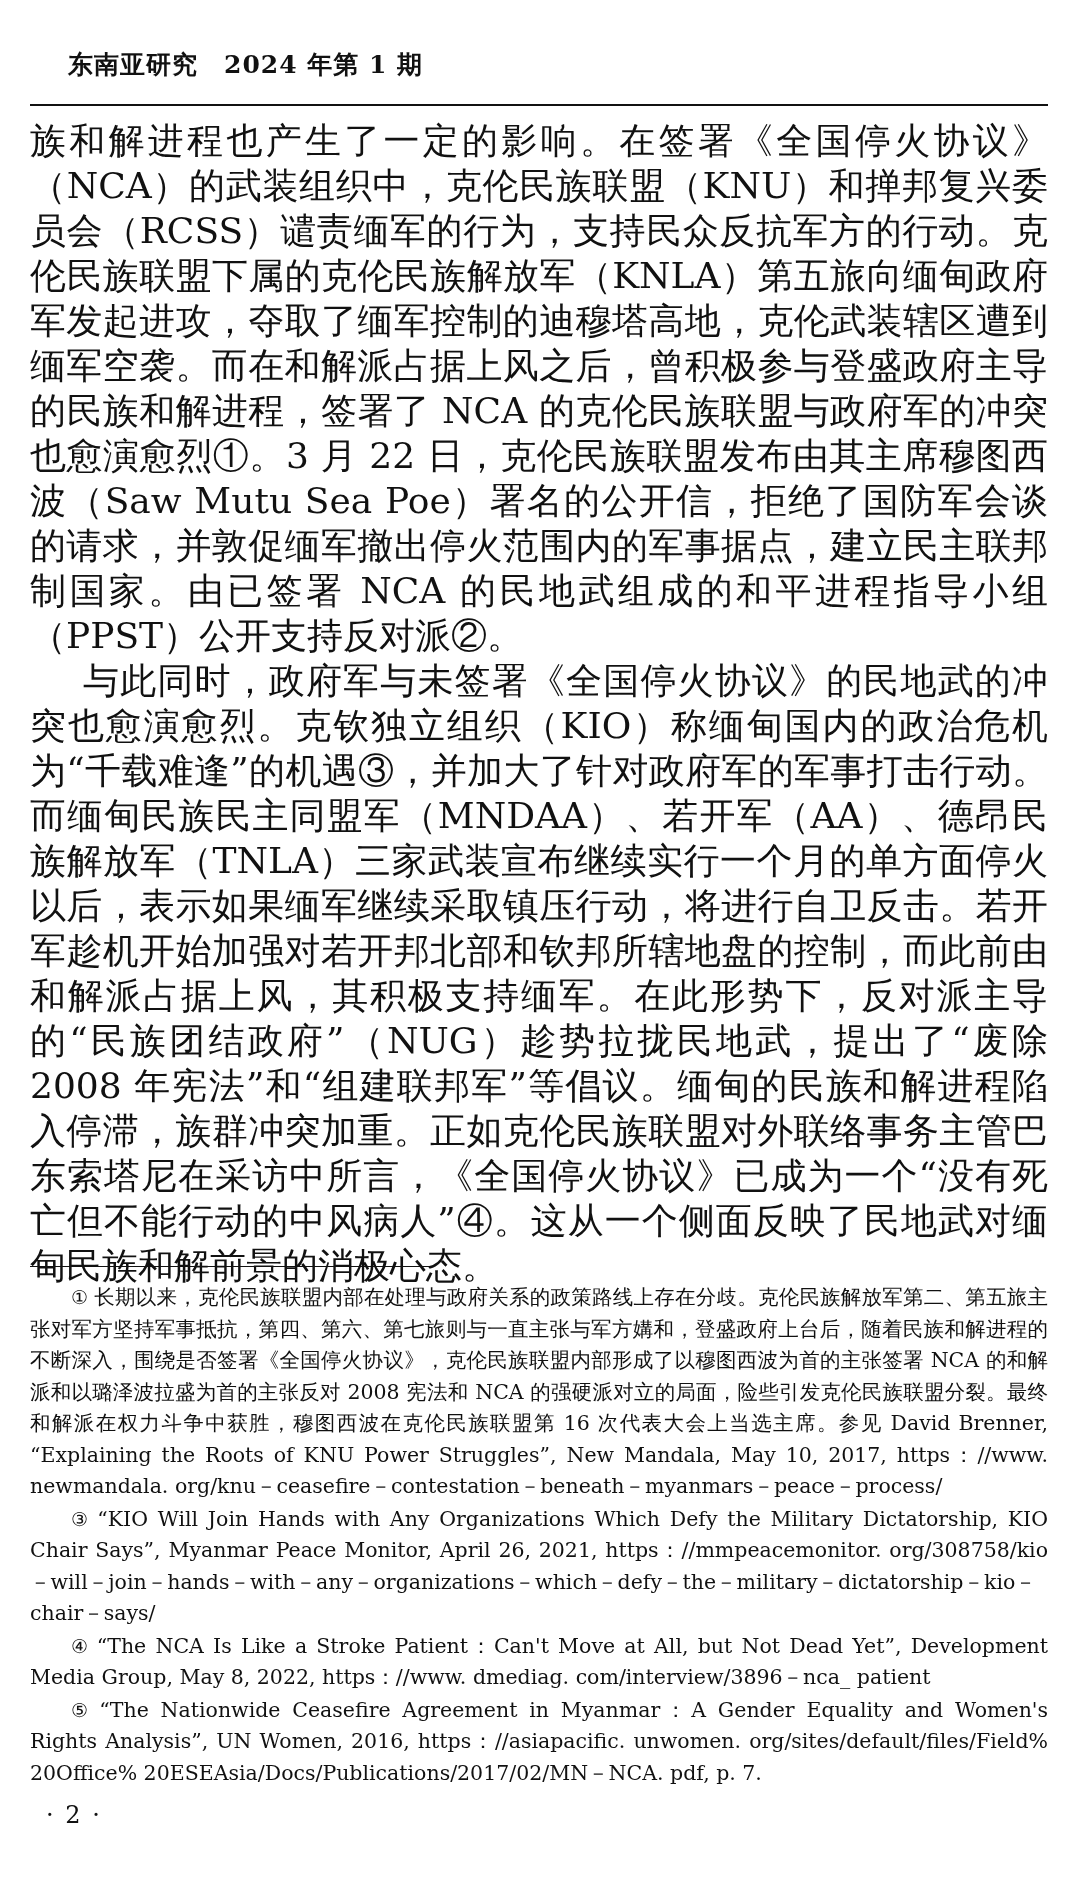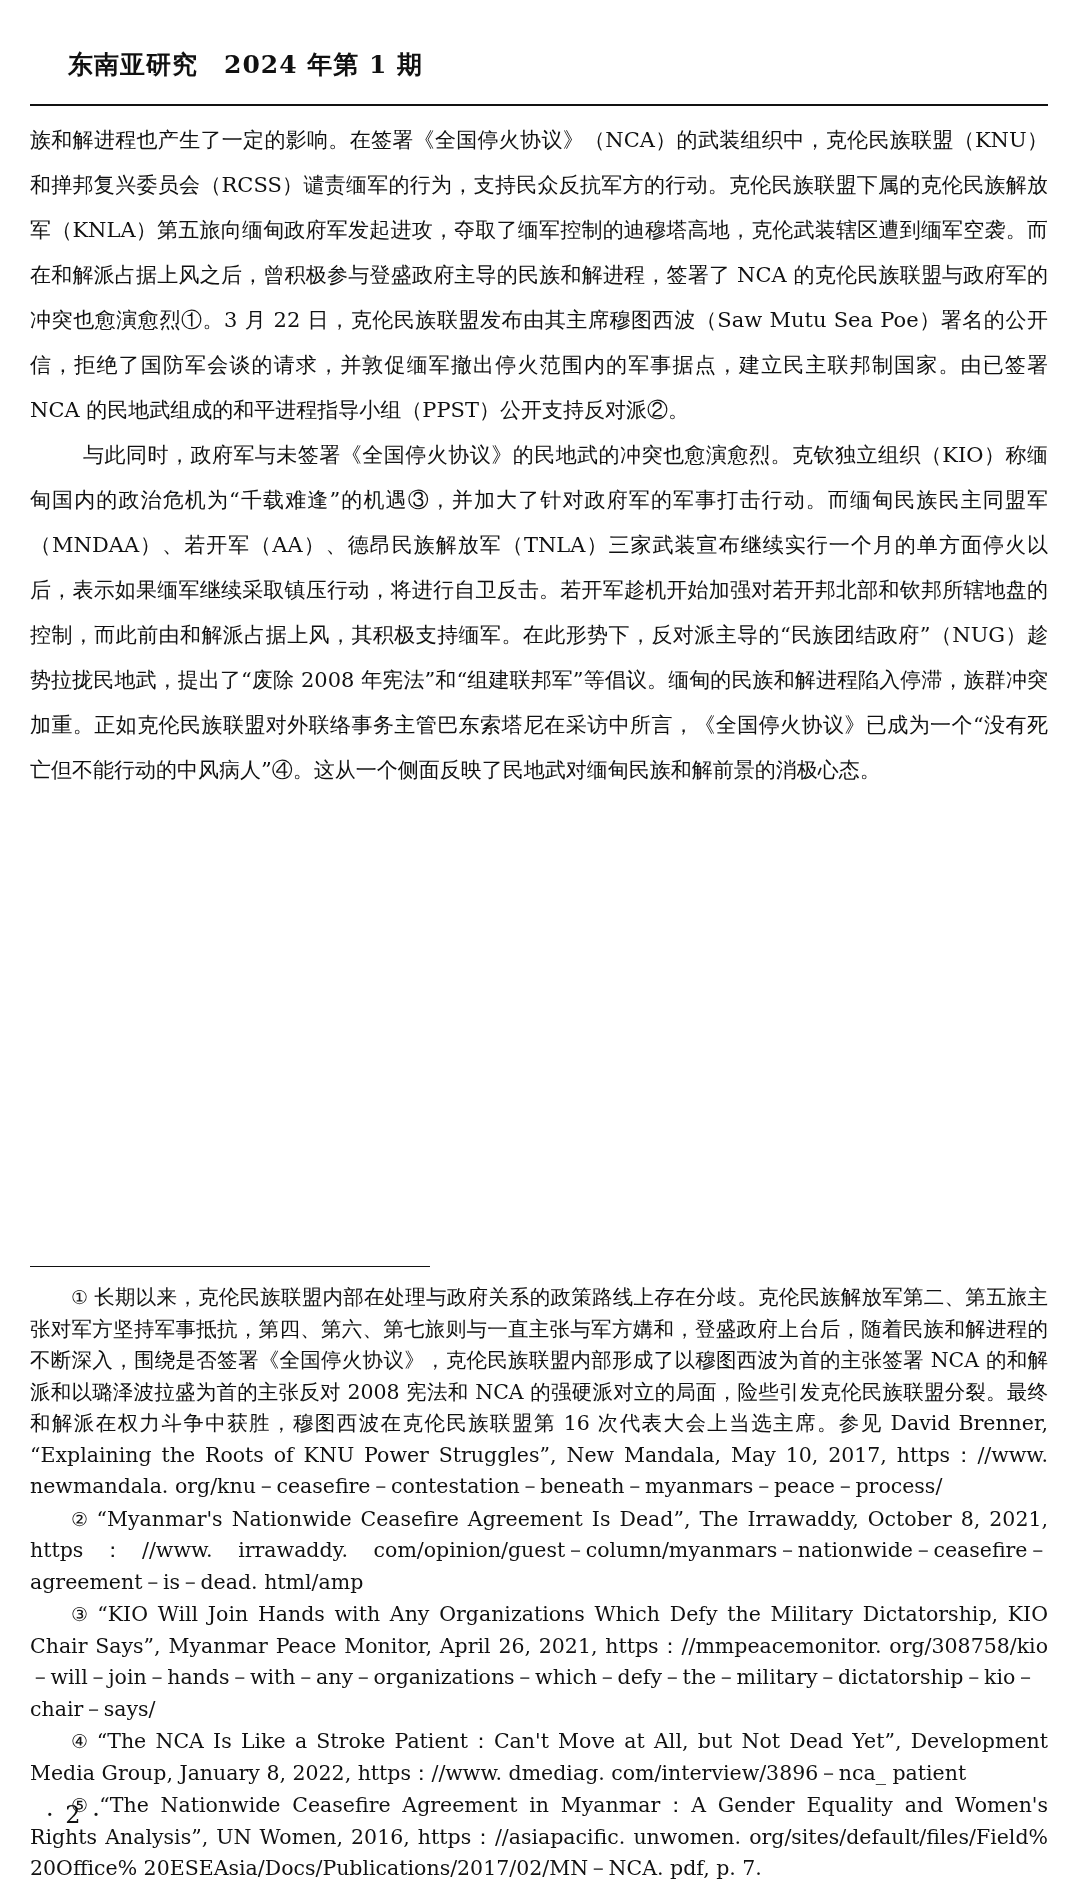--- a/index.html
+++ b/index.html
@@ -50,7 +50,7 @@
   }
   p.body-par {
     margin: 0;
-    font-size: 21px;
+    font-size: 36px;
     line-height: 45px;
     text-align: justify;
     text-justify: inter-character;

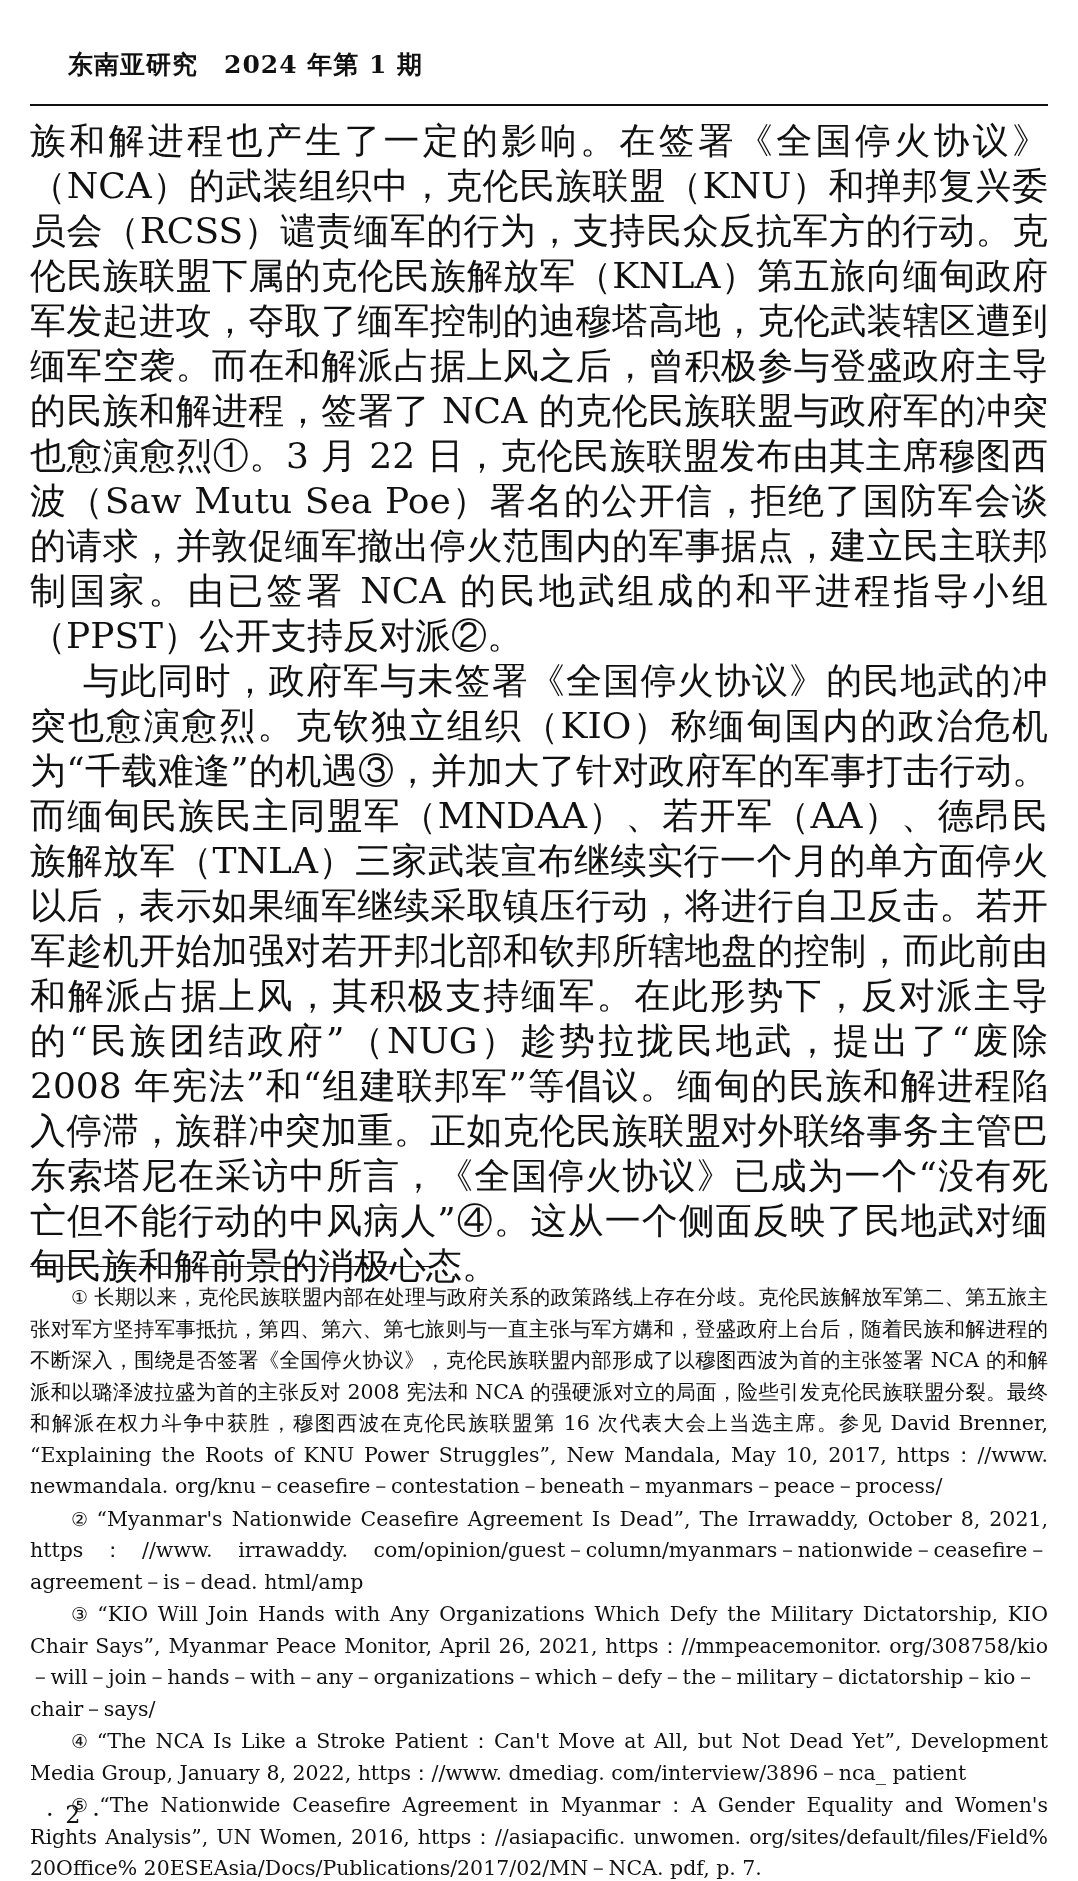--- a/index.html
+++ b/index.html
@@ -115,7 +115,6 @@
 
   <div class="footnotes">
     <p class="fn ind"><span class="fn-mark">①</span><span>长期以来，克伦民族联盟内部在处理与政府关系的政策路线上存在分歧。克伦民族解放军第二、第五旅主张对军方坚持军事抵抗，第四、第六、第七旅则与一直主张与军方媾和，登盛政府上台后，随着民族和解进程的不断深入，围绕是否签署《全国停火协议》，克伦民族联盟内部形成了以穆图西波为首的主张签署 NCA 的和解派和以璐泽波拉盛为首的主张反对 2008 宪法和 NCA 的强硬派对立的局面，险些引发克伦民族联盟分裂。最终和解派在权力斗争中获胜，穆图西波在克伦民族联盟第 16 次代表大会上当选主席。参见 David Brenner, “Explaining the Roots of KNU Power Struggles”, New Mandala, May 10, 2017, https：//www. newmandala. org/knu－ceasefire－contestation－beneath－myanmars－peace－process/</span></p>
-    <p class="fn ind"><span class="fn-mark">②</span><span>“Myanmar's Nationwide Ceasefire Agreement Is Dead”, The Irrawaddy, October 8, 2021, https：//www. irrawaddy. com/opinion/guest－column/myanmars－nationwide－ceasefire－agreement－is－dead. html/amp</span></p>
     <p class="fn ind"><span class="fn-mark">③</span><span>“KIO Will Join Hands with Any Organizations Which Defy the Military Dictatorship, KIO Chair Says”, Myanmar Peace Monitor, April 26, 2021, https：//mmpeacemonitor. org/308758/kio－will－join－hands－with－any－organizations－which－defy－the－military－dictatorship－kio－chair－says/</span></p>
     <p class="fn ind"><span class="fn-mark">④</span><span>“The NCA Is Like a Stroke Patient：Can't Move at All, but Not Dead Yet”, Development Media Group, January 8, 2022, https：//www. dmediag. com/interview/3896－nca_ patient</span></p>
     <p class="fn ind"><span class="fn-mark">⑤</span><span>“The Nationwide Ceasefire Agreement in Myanmar：A Gender Equality and Women's Rights Analysis”, UN Women, 2016, https：//asiapacific. unwomen. org/sites/default/files/Field% 20Office% 20ESEAsia/Docs/Publications/2017/02/MN－NCA. pdf, p. 7.</span></p>

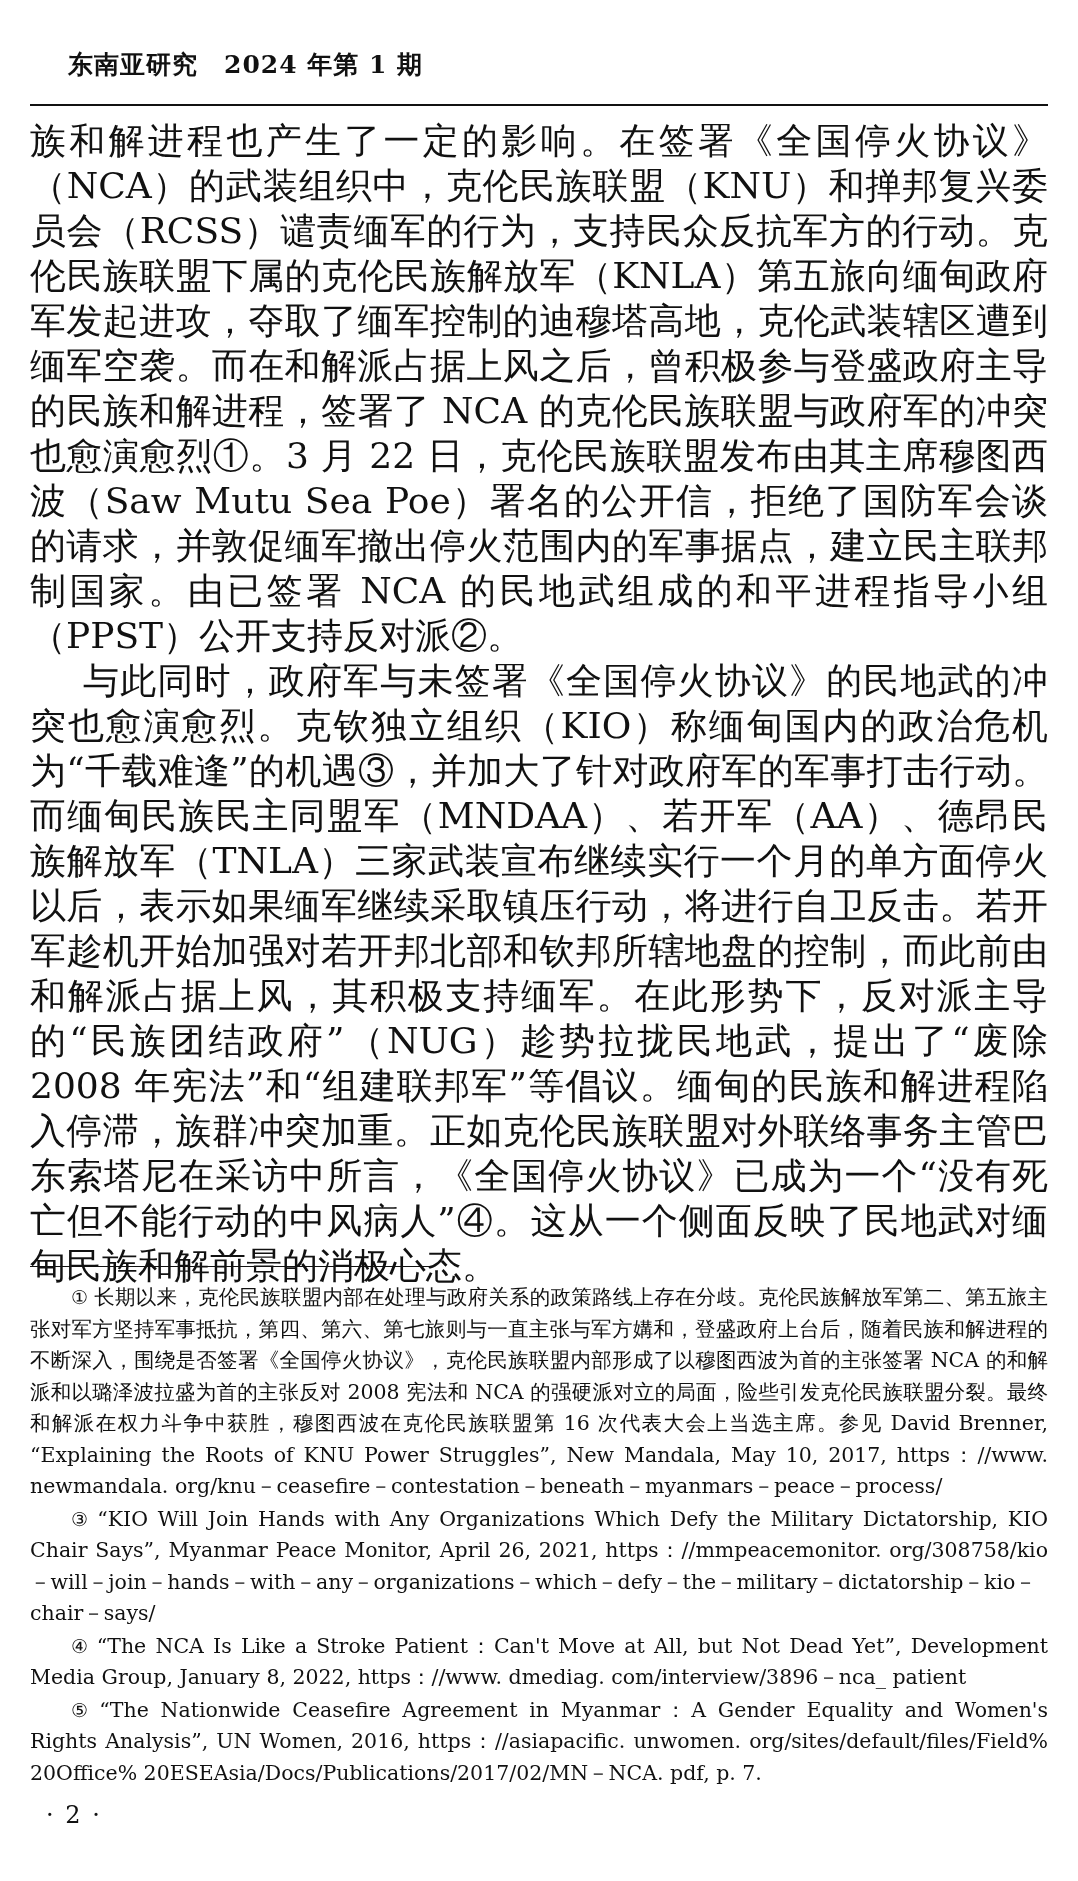--- a/index.html
+++ b/index.html
@@ -116,7 +116,7 @@
   <div class="footnotes">
     <p class="fn ind"><span class="fn-mark">①</span><span>长期以来，克伦民族联盟内部在处理与政府关系的政策路线上存在分歧。克伦民族解放军第二、第五旅主张对军方坚持军事抵抗，第四、第六、第七旅则与一直主张与军方媾和，登盛政府上台后，随着民族和解进程的不断深入，围绕是否签署《全国停火协议》，克伦民族联盟内部形成了以穆图西波为首的主张签署 NCA 的和解派和以璐泽波拉盛为首的主张反对 2008 宪法和 NCA 的强硬派对立的局面，险些引发克伦民族联盟分裂。最终和解派在权力斗争中获胜，穆图西波在克伦民族联盟第 16 次代表大会上当选主席。参见 David Brenner, “Explaining the Roots of KNU Power Struggles”, New Mandala, May 10, 2017, https：//www. newmandala. org/knu－ceasefire－contestation－beneath－myanmars－peace－process/</span></p>
     <p class="fn ind"><span class="fn-mark">③</span><span>“KIO Will Join Hands with Any Organizations Which Defy the Military Dictatorship, KIO Chair Says”, Myanmar Peace Monitor, April 26, 2021, https：//mmpeacemonitor. org/308758/kio－will－join－hands－with－any－organizations－which－defy－the－military－dictatorship－kio－chair－says/</span></p>
-    <p class="fn ind"><span class="fn-mark">④</span><span>“The NCA Is Like a Stroke Patient：Can't Move at All, but Not Dead Yet”, Development Media Group, January 8, 2022, https：//www. dmediag. com/interview/3896－nca_ patient</span></p>
+    <p class="fn ind"><span class="fn-mark">④</span><span>“The NCA Is Like a Stroke Patient：Can't Move at All, but Not Dead Yet”, Development Media Group, May 8, 2022, https：//www. dmediag. com/interview/3896－nca_ patient</span></p>
     <p class="fn ind"><span class="fn-mark">⑤</span><span>“The Nationwide Ceasefire Agreement in Myanmar：A Gender Equality and Women's Rights Analysis”, UN Women, 2016, https：//asiapacific. unwomen. org/sites/default/files/Field% 20Office% 20ESEAsia/Docs/Publications/2017/02/MN－NCA. pdf, p. 7.</span></p>
   </div>
 

